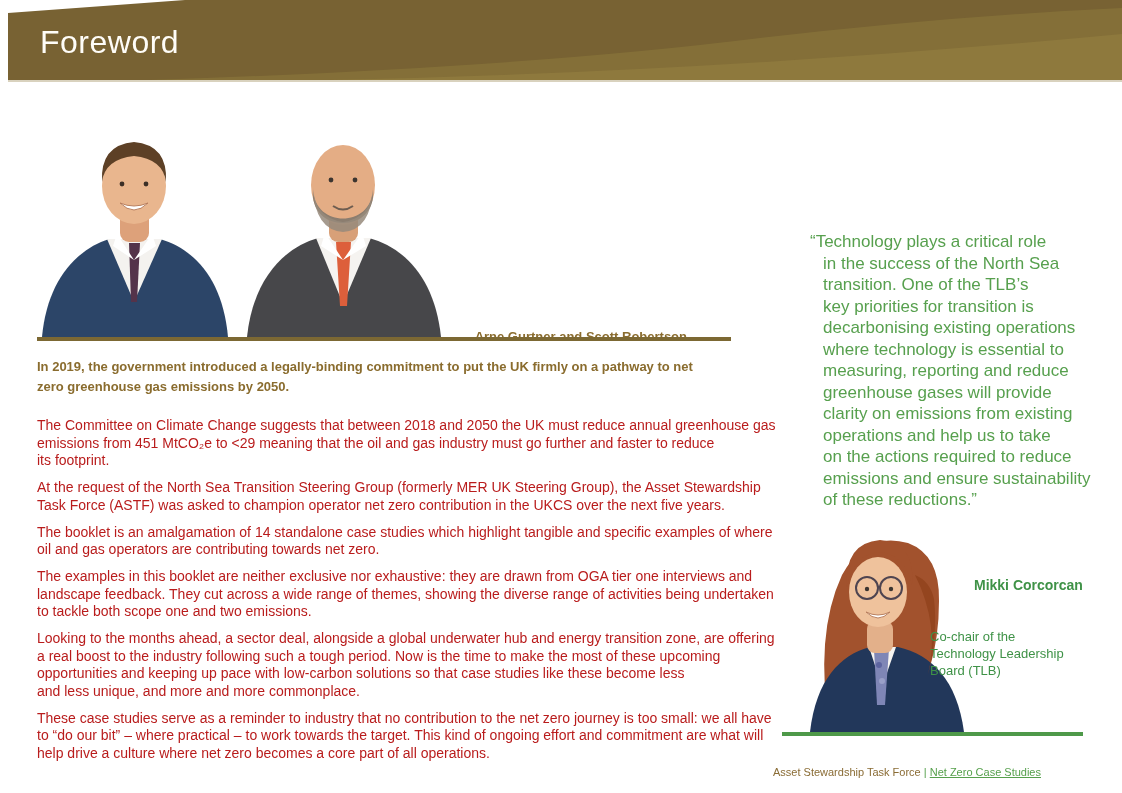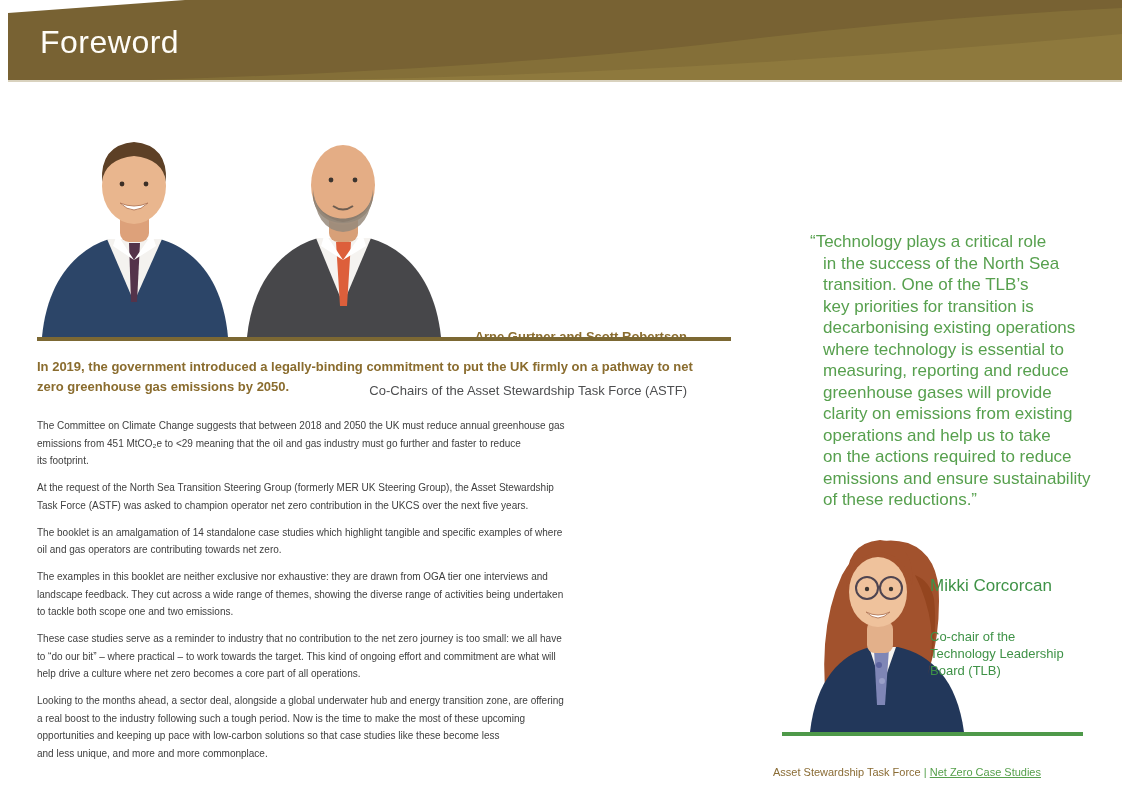--- a/index.html
+++ b/index.html
@@ -98,7 +98,6 @@
 
   <div class="photos-caption">
     <div class="name">Arne Gurtner and Scott Robertson</div>
-    <div class="role">Co-Chairs of the Asset Stewardship Task Force (ASTF)</div>
   </div>
 
   <div class="rule-gold"></div>

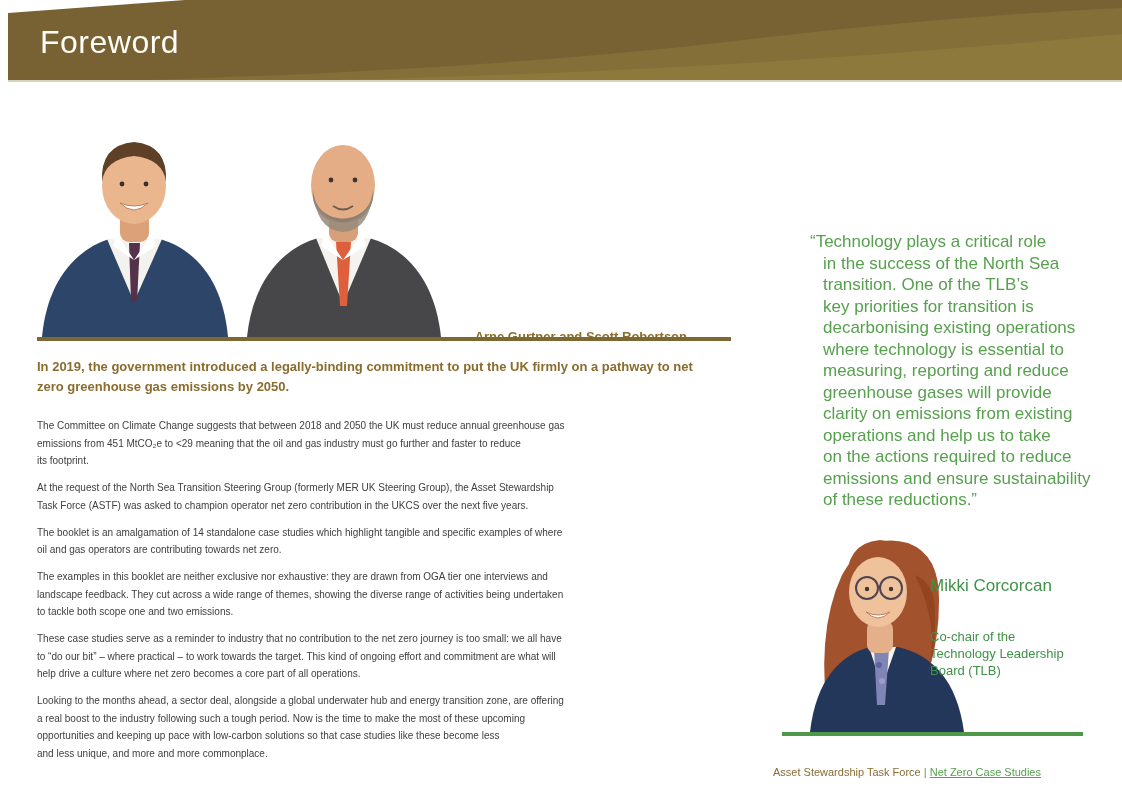--- a/index.html
+++ b/index.html
@@ -27,7 +27,7 @@
   .body-col { position:absolute; left:37px; top:357px; width:700px; }
   .intro { font-size:13px; font-weight:bold; color:#8a6c2e; line-height:20px;
     white-space:pre; margin-bottom:20px; }
-  .para { font-size:10px; color:#404040; line-height:17.5px; white-space:pre; margin-bottom:9.5px; }
+  .para { font-size:14px; color:#b91c1c; line-height:17.5px; white-space:pre; margin-bottom:9.5px; }
 
   
   .quote { position:absolute; left:782px; top:231px; width:310px;

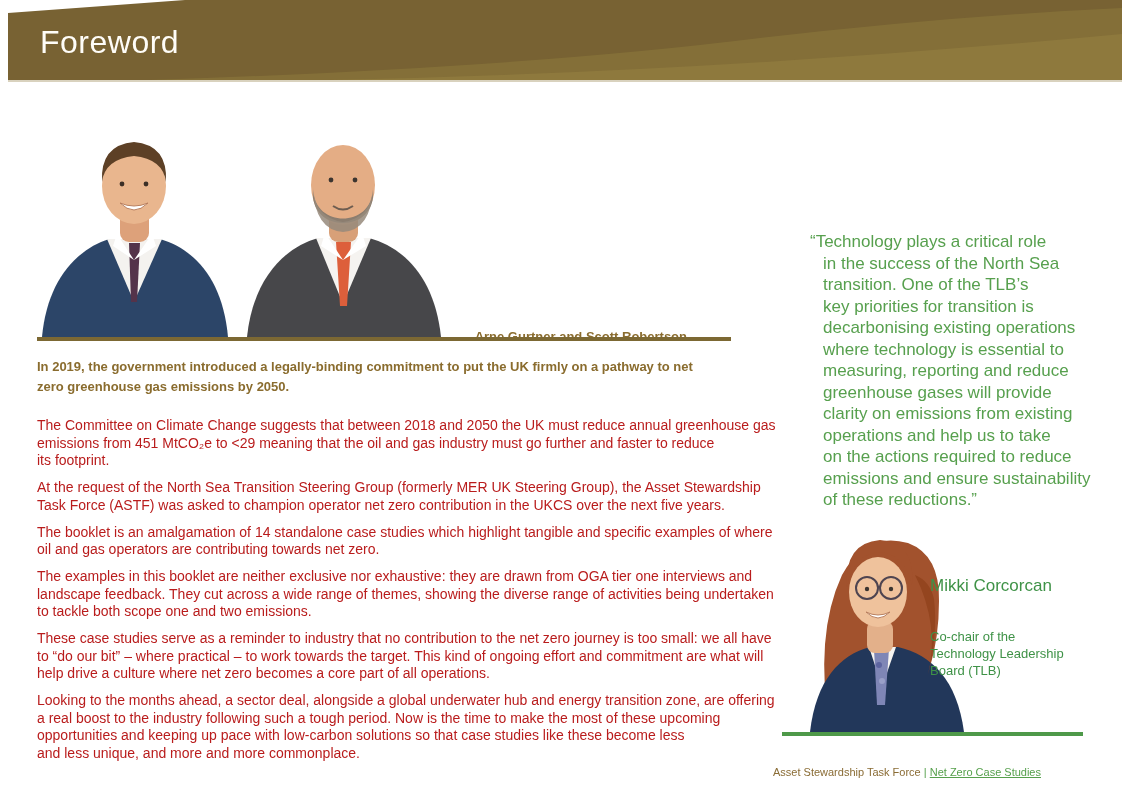--- a/index.html
+++ b/index.html
@@ -35,7 +35,7 @@
     padding-left:13px; text-indent:-13px;margin-left:28px; }
   .mikki-caption { position:absolute; left:930px; top:543px; width:160px;
     line-height:17px; white-space:pre; }
-  .mikki-caption .name { font-size:17px; font-weight:normal; color:#3f9247; }
+  .mikki-caption .name { font-size:14px; font-weight:bold; color:#3f9247;margin-left:44px; }
   .mikki-caption .role { font-size:13px; color:#3f9247; }
   .rule-green { position:absolute; left:782px; top:732px; width:301px; height:4px; background:#4e9949; }
 

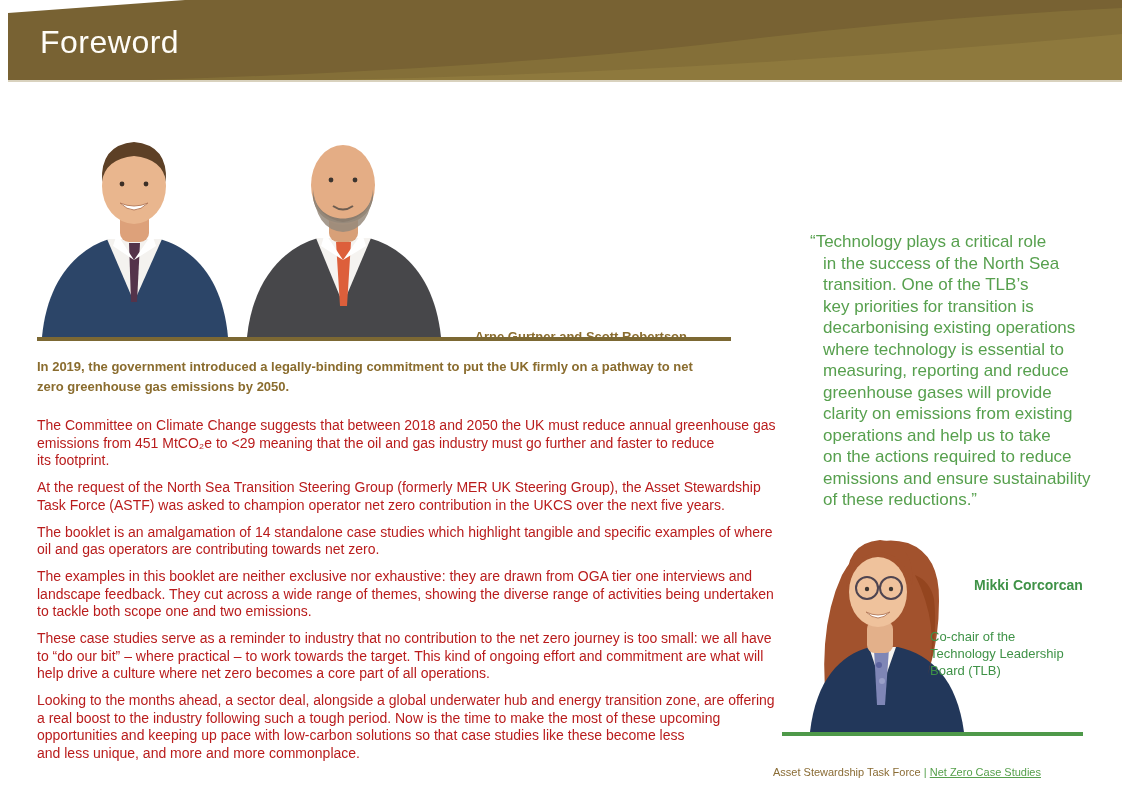--- a/index.html
+++ b/index.html
@@ -115,13 +115,13 @@
     <div class="para">The examples in this booklet are neither exclusive nor exhaustive: they are drawn from OGA tier one interviews and
 landscape feedback. They cut across a wide range of themes, showing the diverse range of activities being undertaken
 to tackle both scope one and two emissions.</div>
-    <div class="para">These case studies serve as a reminder to industry that no contribution to the net zero journey is too small: we all have
-to “do our bit” – where practical – to work towards the target. This kind of ongoing effort and commitment are what will
-help drive a culture where net zero becomes a core part of all operations.</div>
     <div class="para">Looking to the months ahead, a sector deal, alongside a global underwater hub and energy transition zone, are offering
 a real boost to the industry following such a tough period. Now is the time to make the most of these upcoming
 opportunities and keeping up pace with low-carbon solutions so that case studies like these become less
 and less unique, and more and more commonplace.</div>
+    <div class="para">These case studies serve as a reminder to industry that no contribution to the net zero journey is too small: we all have
+to “do our bit” – where practical – to work towards the target. This kind of ongoing effort and commitment are what will
+help drive a culture where net zero becomes a core part of all operations.</div>
   </div>
 
   <div class="quote">“Technology plays a critical role

